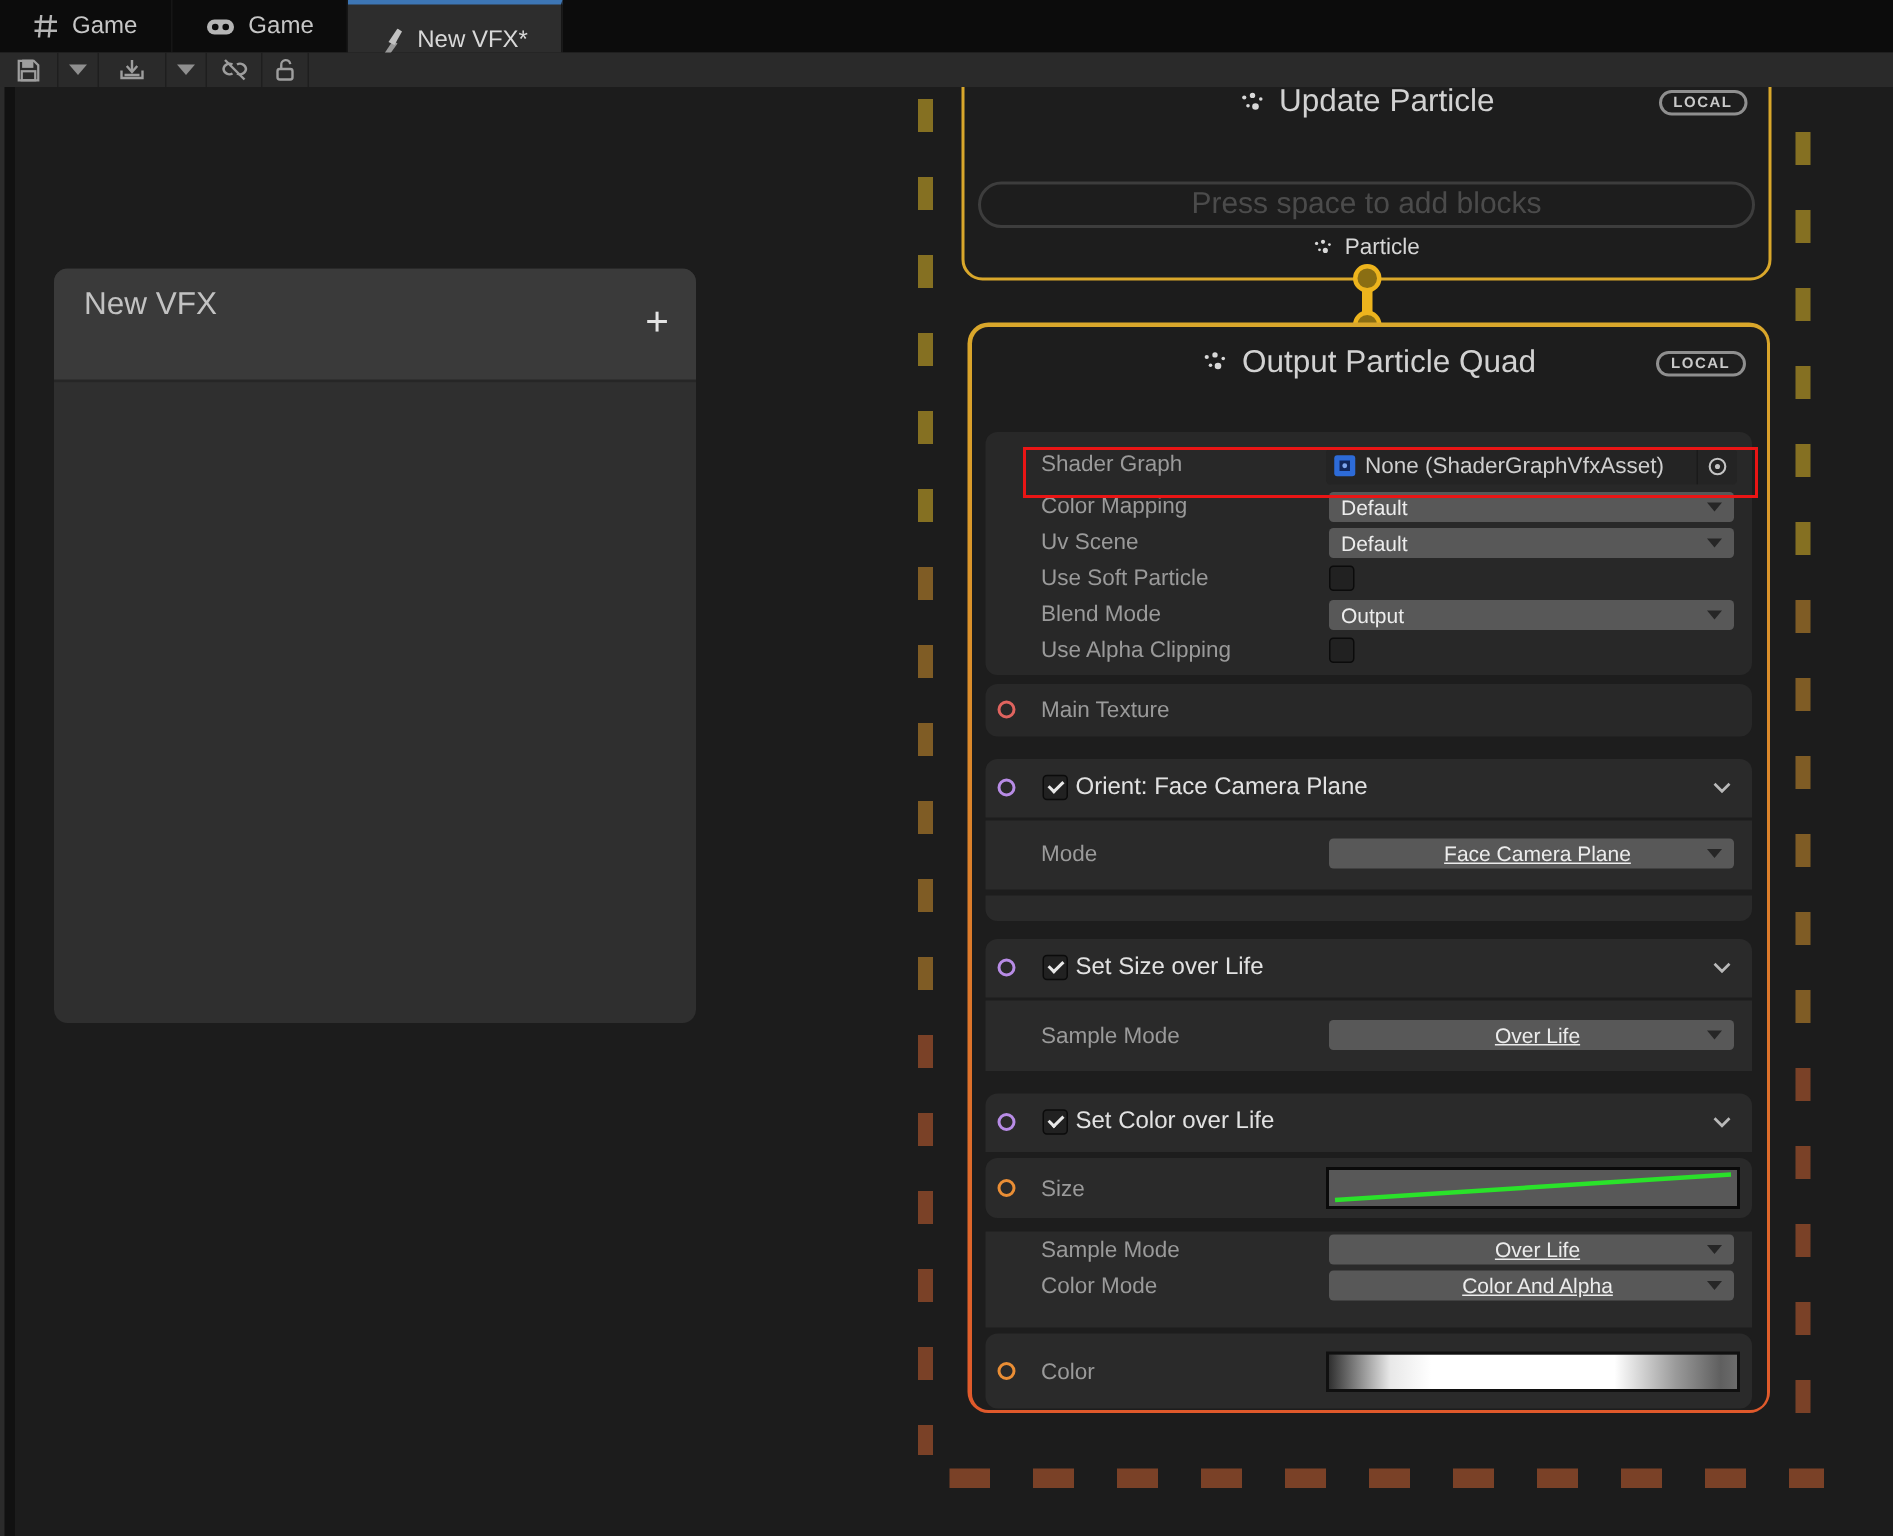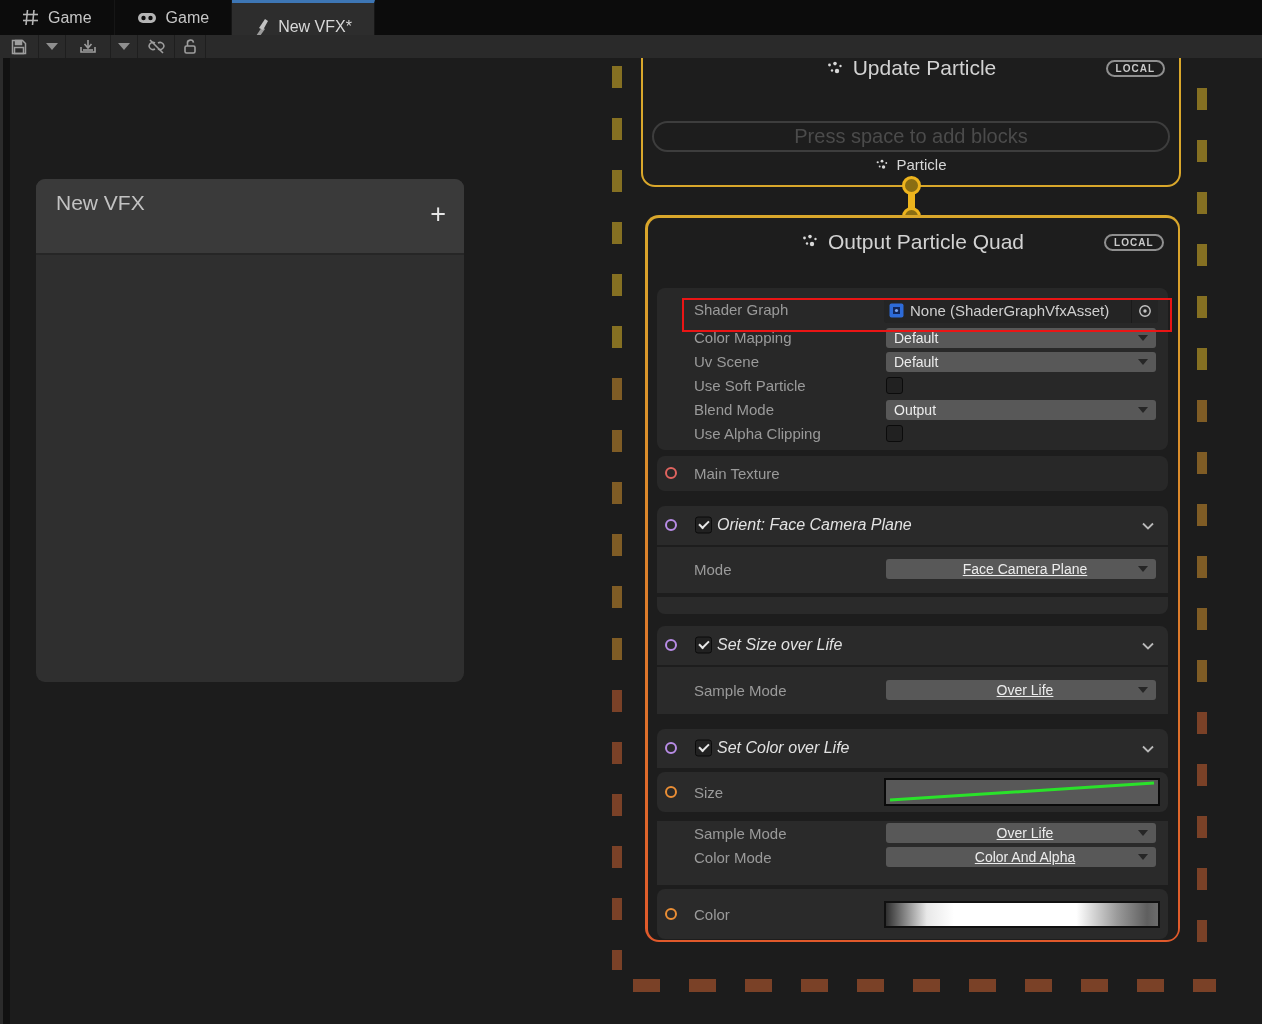--- a/index.html
+++ b/index.html
@@ -76,7 +76,7 @@
   .no-badge{right:14px;top:16px;}
   .band{position:relative;margin:0 9.5px;background:#2a2a2a;border-radius:8px;box-sizing:border-box;}
   .band.sq{border-radius:0;}
-  .band.top{border-radius:8px 8px 0 0;font-style:italic;}
+  .band.top{border-radius:8px 8px 0 0;}
   .band.bot{border-radius:0 0 8px 8px;}
   .settings{margin-top:34px;height:162px;padding-top:10px;background:#282828;}
   .srow{position:relative;height:24px;}

